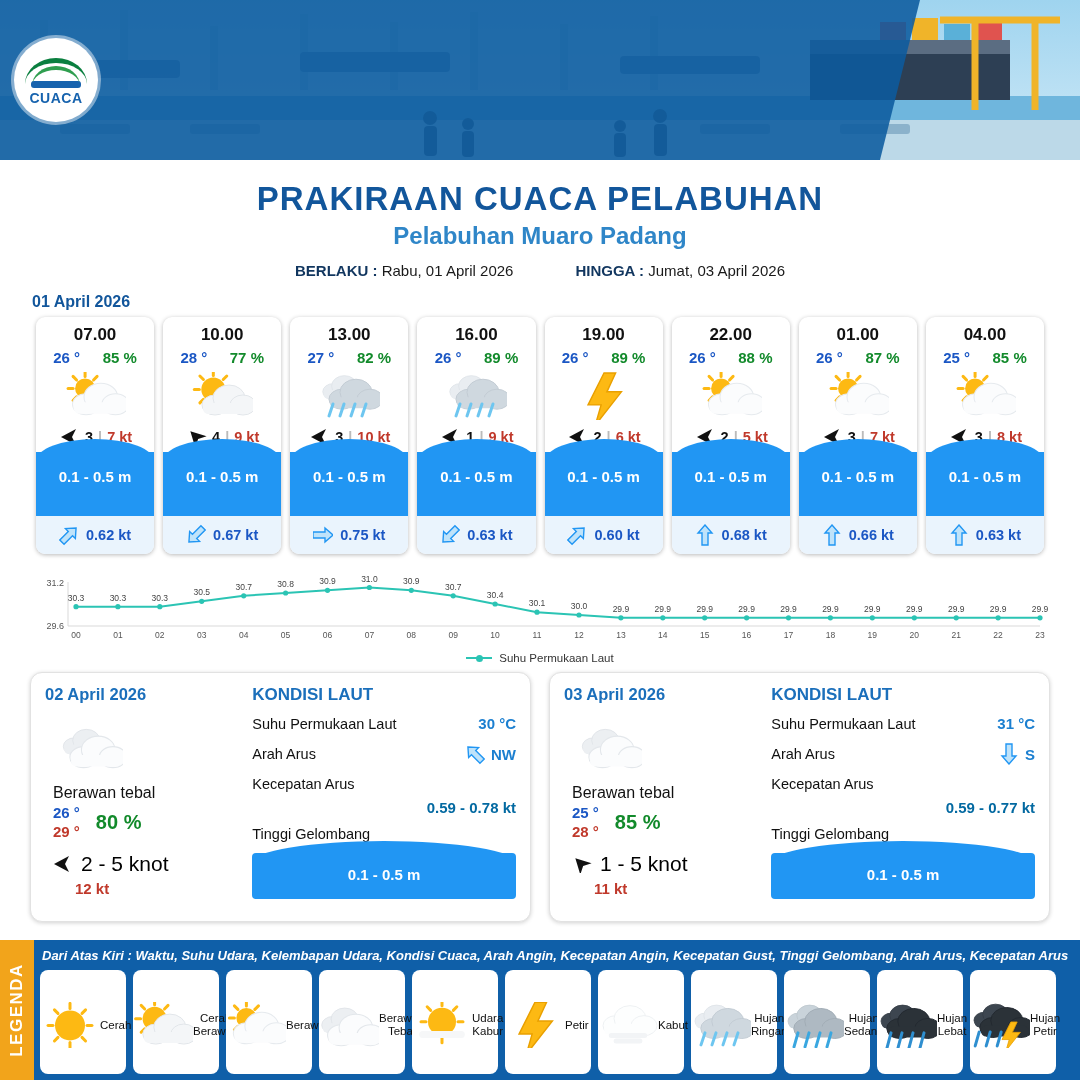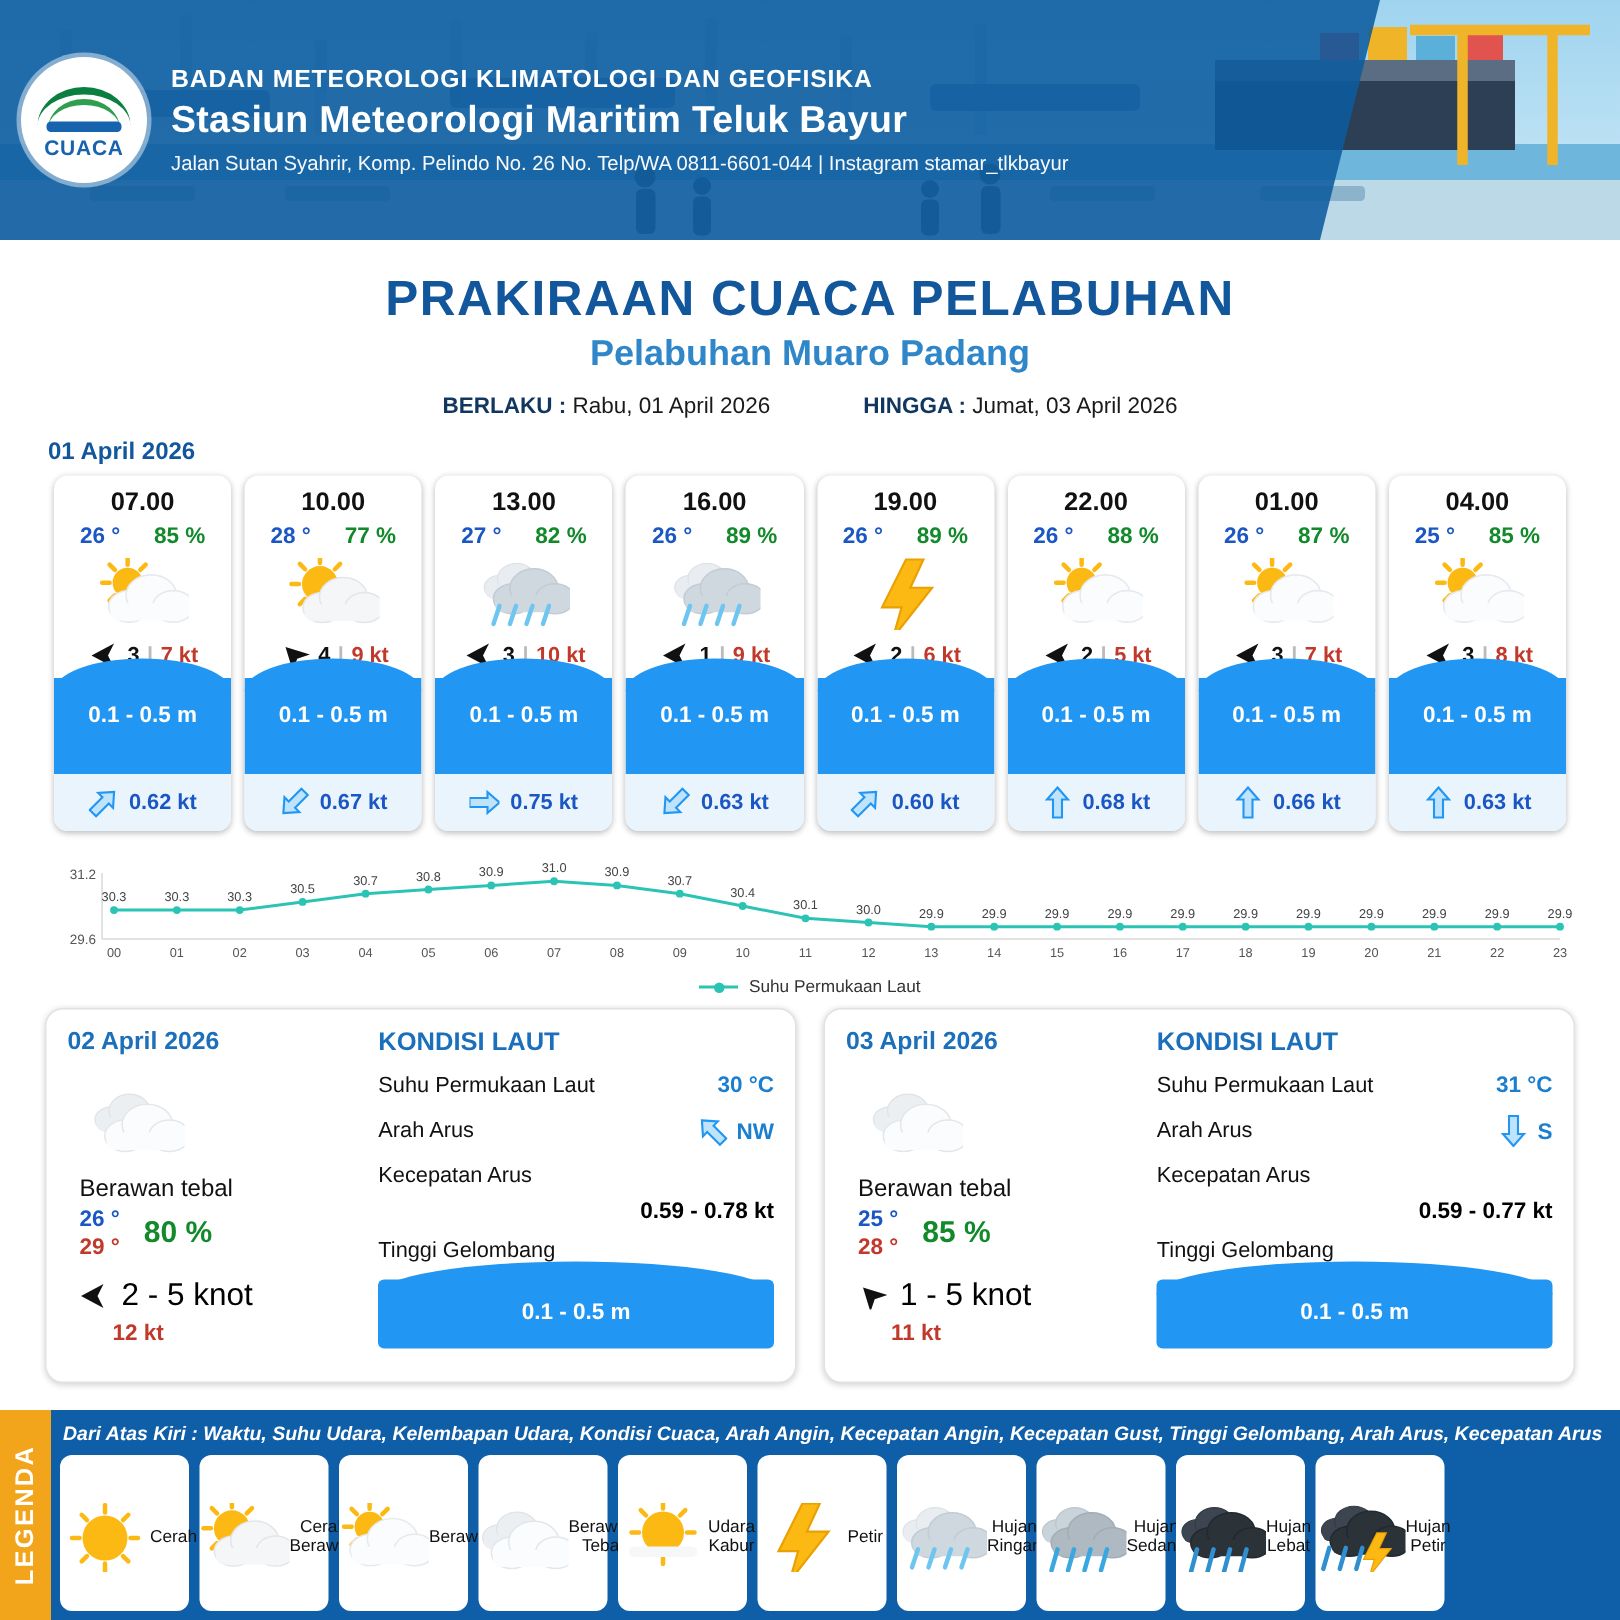--- a/index.html
+++ b/index.html
@@ -274,11 +274,6 @@
         <div class="logo-wave"></div>
       </div>
       <div class="logo-text">CUACA</div>
-    </div>
-    <div class="head-texts">
-      <div class="head-l1">BADAN METEOROLOGI KLIMATOLOGI DAN GEOFISIKA</div>
-      <div class="head-l2">Stasiun Meteorologi Maritim Teluk Bayur</div>
-      <div class="head-l3">Jalan Sutan Syahrir, Komp. Pelindo No. 26 No. Telp/WA 0811-6601-044 | Instagram stamar_tlkbayur</div>
     </div>
   </div>
 </div>

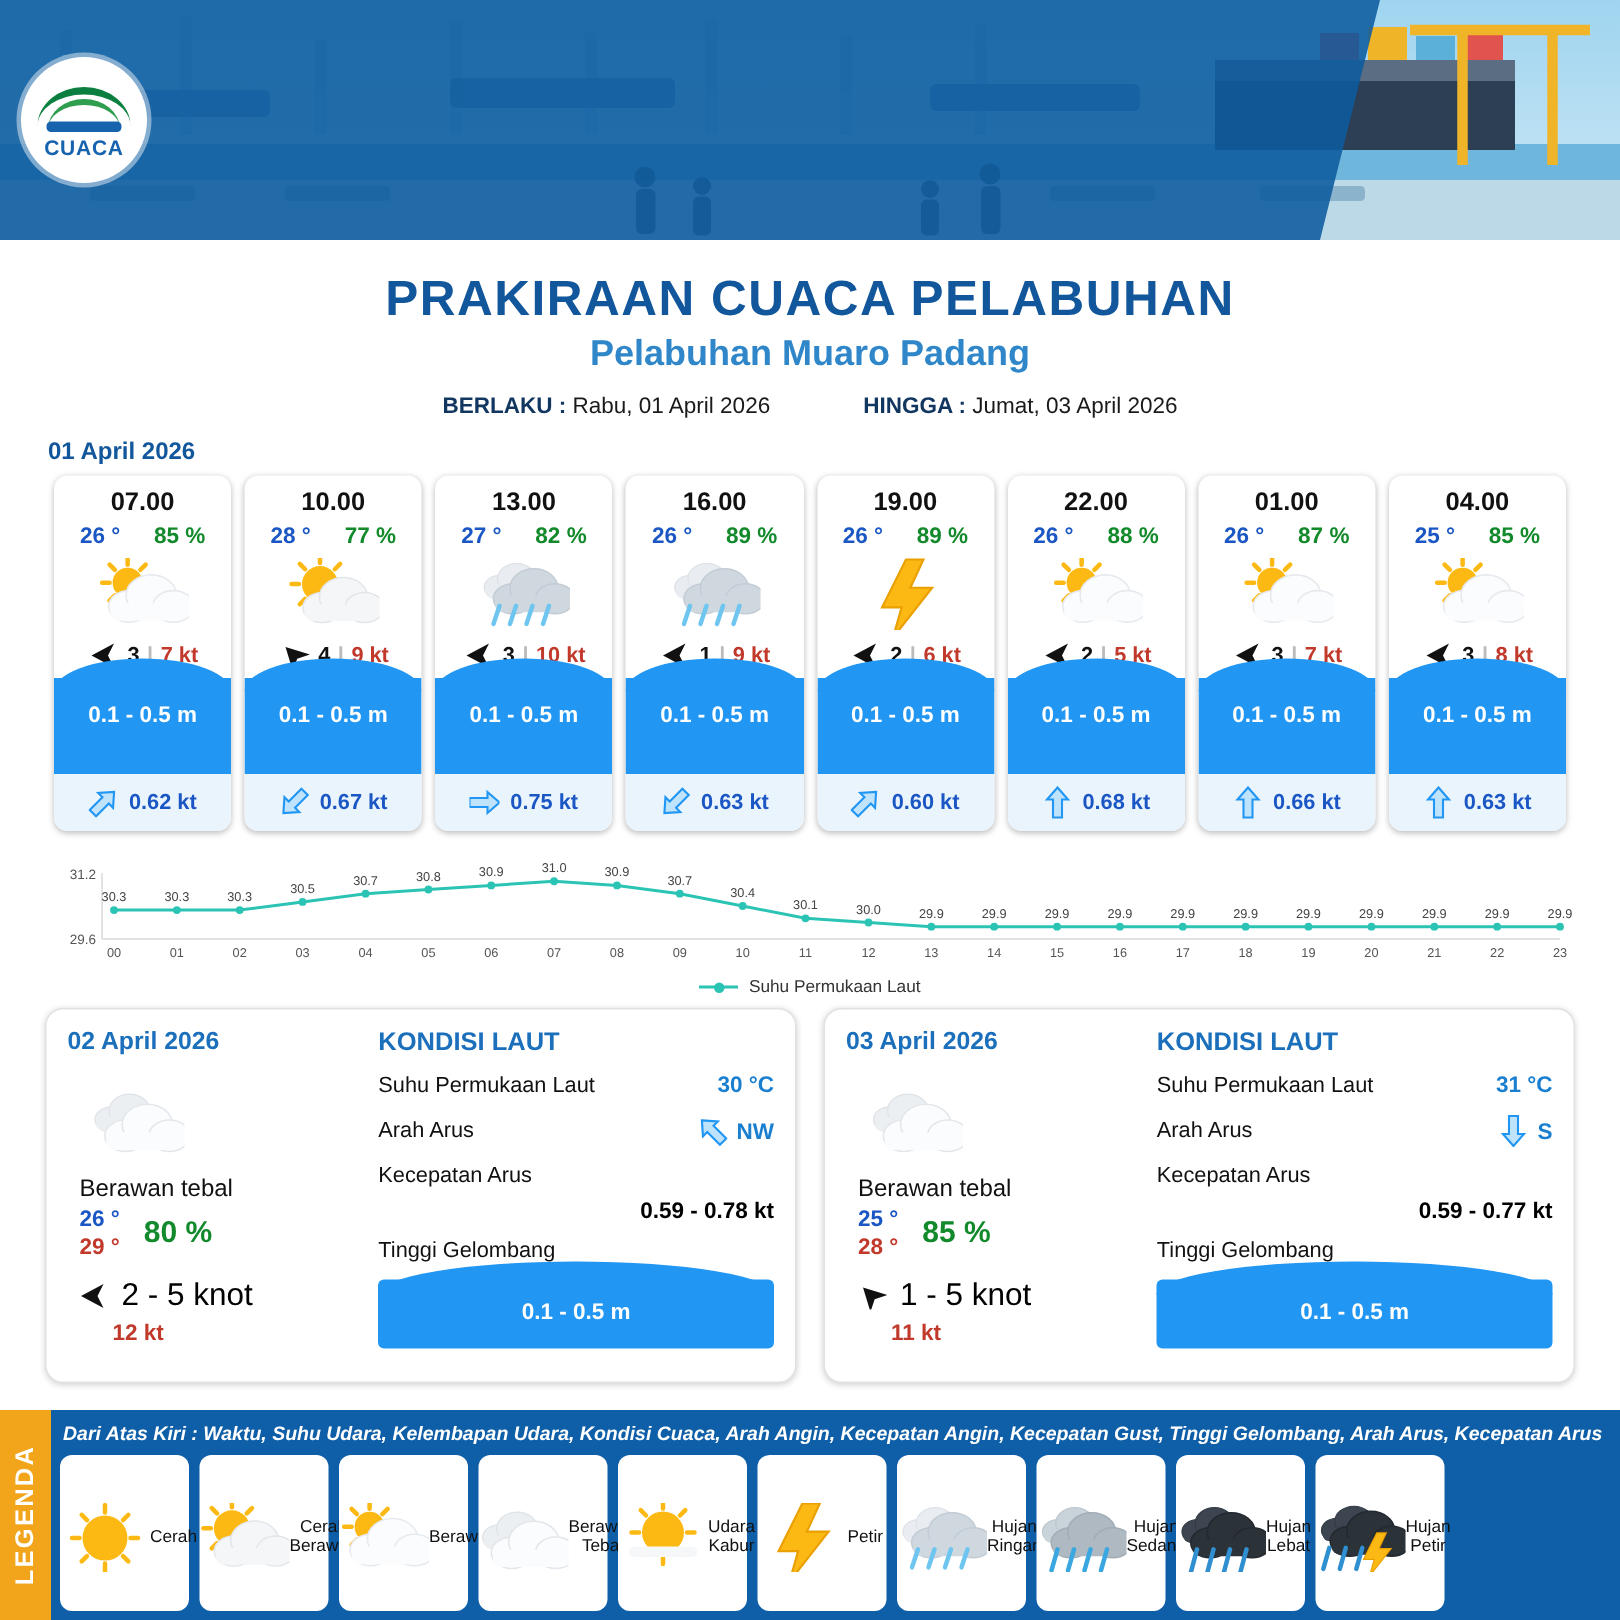--- a/index.html
+++ b/index.html
@@ -150,7 +150,7 @@
   .p-k { font-size:14.5px; color:#111; }
   .p-v { font-size:15px; color:#1b7fd0; font-weight:bold; }
   .p-cur-row { display:flex; align-items:center; gap:6px; }
-  .p-spd { text-align:right; color:#000000; font-size:15px; font-weight:bold; margin:-4px 0 10px 0; }
+  .p-spd { text-align:right; color:#0369a1; font-size:15px; font-weight:bold; margin:-4px 0 10px 0; }
   .p-wave {
     margin-top:4px; position:relative; height:46px; background:#2196f3;
     border-radius:4px; overflow:visible;

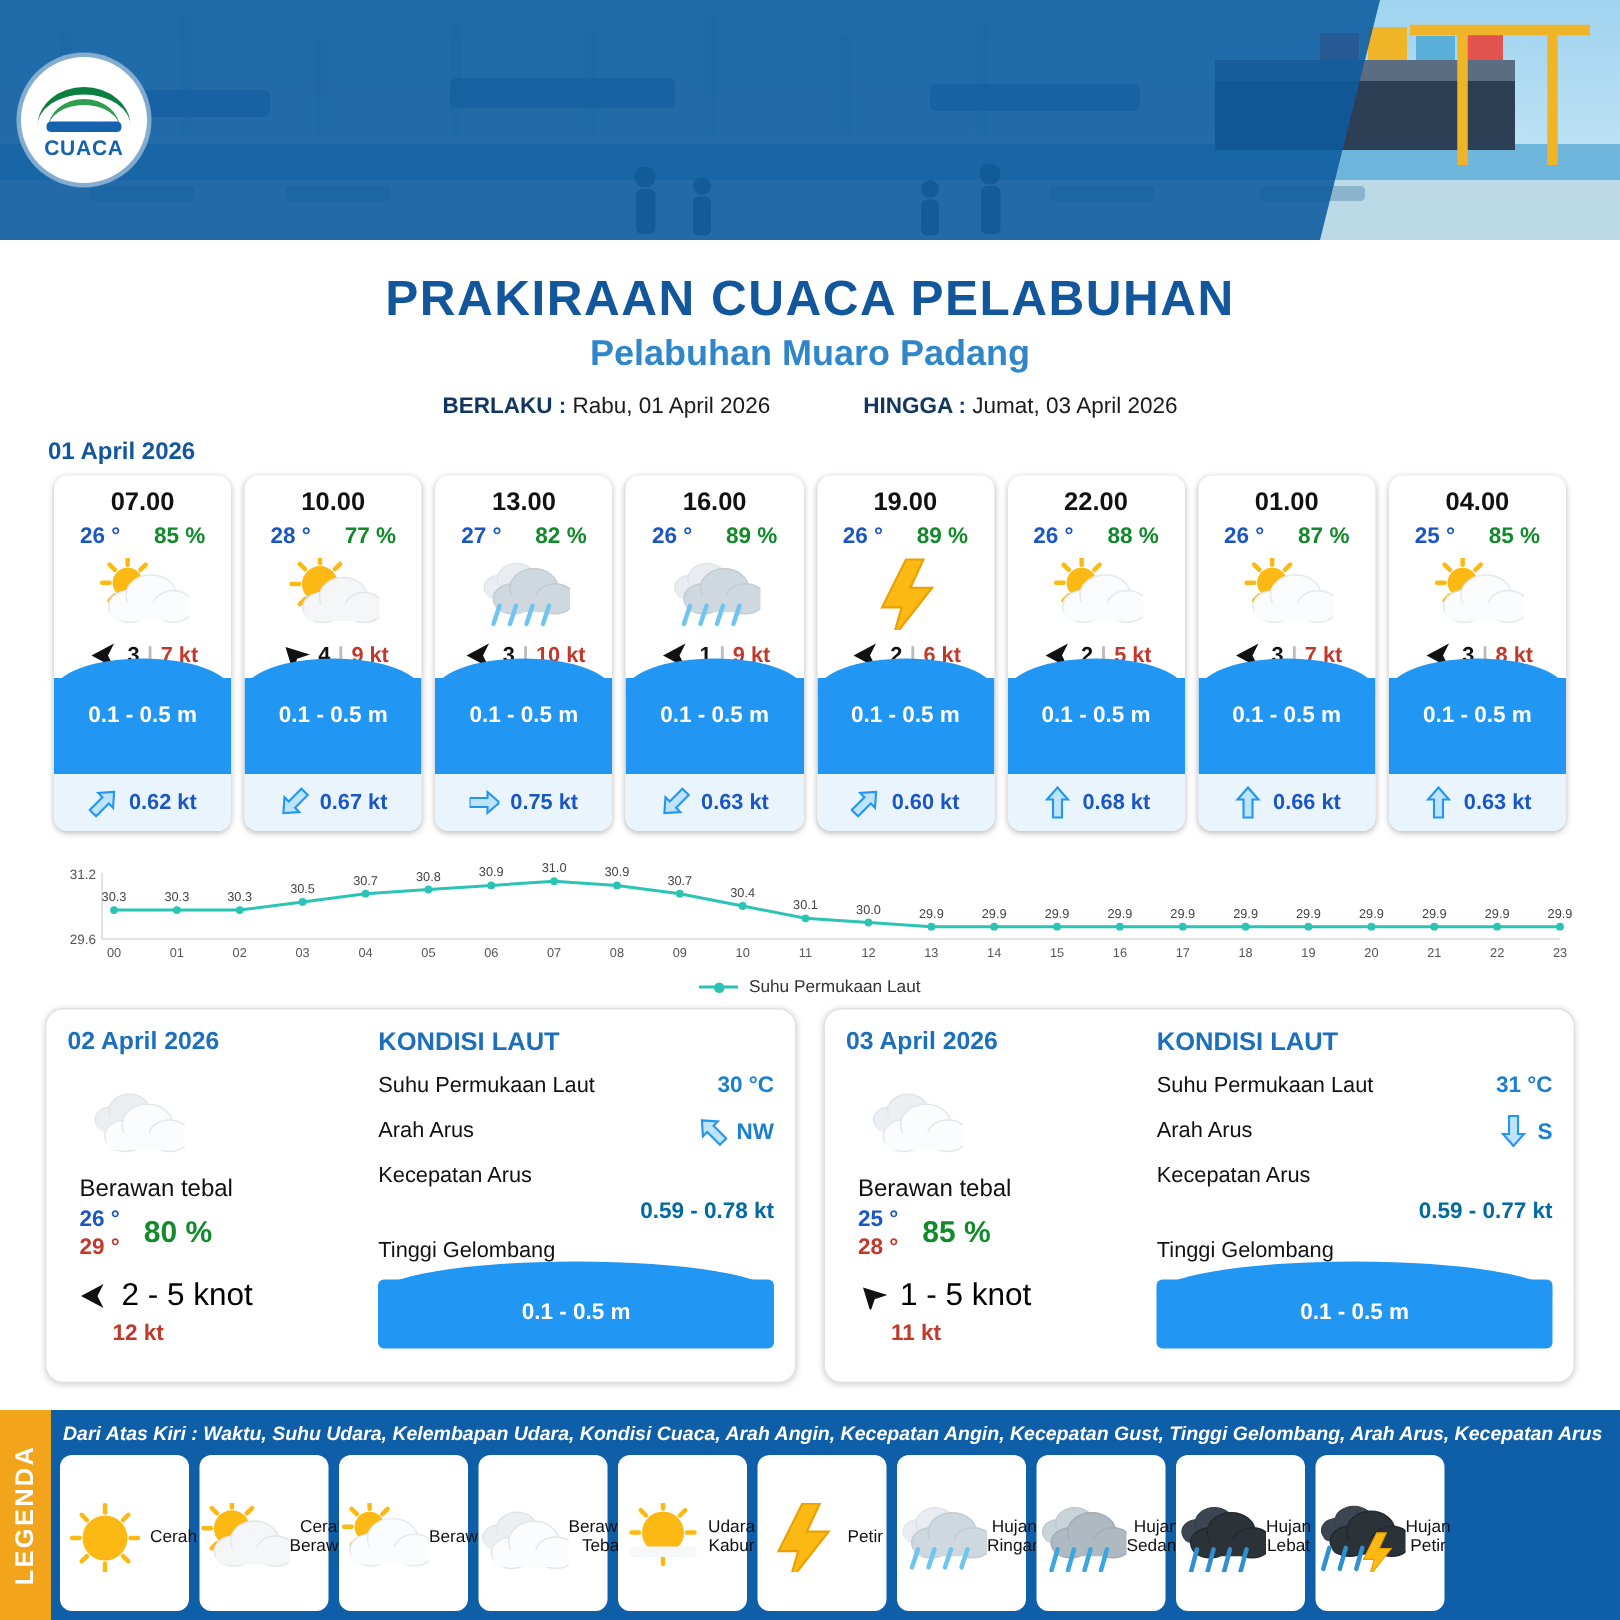--- a/index.html
+++ b/index.html
@@ -1010,6 +1010,21 @@
       <div class="leg-item">
         <div class="leg-ico">
           <svg width="60" height="46.800000000000004" viewBox="0 0 60 46.800000000000004">
+            <g transform="translate(30,19.656000000000002) scale(1)">
+      <ellipse cx="-12" cy="4" rx="13" ry="10" fill="#fdfefe" stroke="#eef1f3" stroke-width="1"></ellipse>
+      <ellipse cx="2" cy="-3" rx="16" ry="13" fill="#fdfefe" stroke="#eef1f3" stroke-width="1"></ellipse>
+      <ellipse cx="16" cy="4" rx="13" ry="10" fill="#fdfefe" stroke="#eef1f3" stroke-width="1"></ellipse>
+      <rect x="-24" y="2" width="48" height="11" rx="5.5" fill="#fdfefe"></rect>
+    </g>
+            <rect x="10.799999999999999" y="30.888000000000005" width="38.4" height="5" rx="2.5" fill="#f2f4f6"></rect>
+         <rect x="15.600000000000001" y="36.504000000000005" width="28.799999999999997" height="5" rx="2.5" fill="#f2f4f6"></rect>
+          </svg>
+        </div>
+                 <div class="leg-lab">Kabut</div>
+      </div>
+      <div class="leg-item">
+        <div class="leg-ico">
+          <svg width="60" height="46.800000000000004" viewBox="0 0 60 46.800000000000004">
             <g transform="translate(24,15.912000000000003) scale(0.8)">
       <ellipse cx="-12" cy="4" rx="13" ry="10" fill="#e9edf1" stroke="#dde2e7" stroke-width="1"></ellipse>
       <ellipse cx="2" cy="-3" rx="16" ry="13" fill="#e9edf1" stroke="#dde2e7" stroke-width="1"></ellipse>

